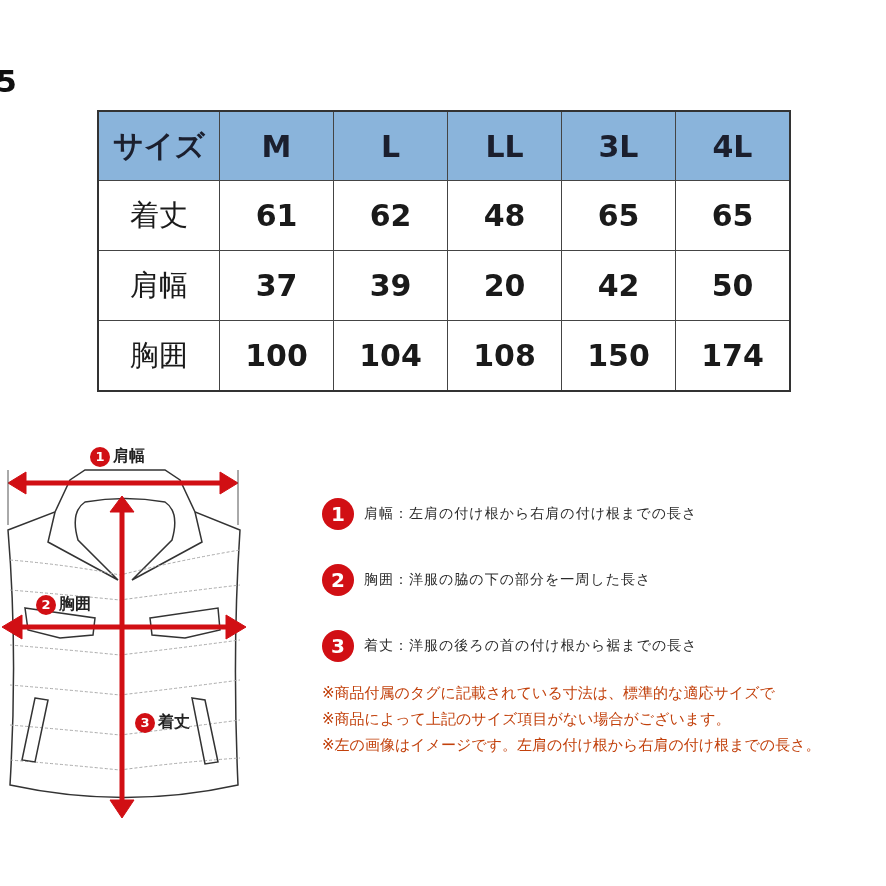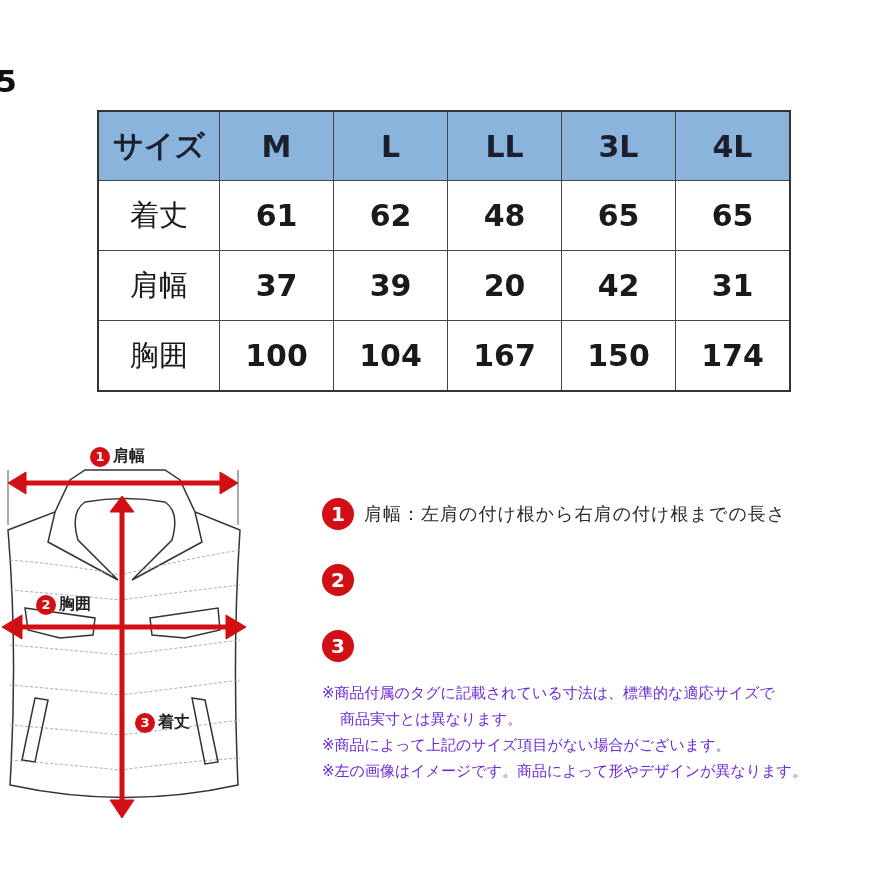--- a/index.html
+++ b/index.html
@@ -57,7 +57,7 @@
     <td>39</td>
     <td>20</td>
     <td>42</td>
-    <td>31</td>
+    <td>50</td>
   </tr>
   <tr>
     <td class="rowlabel">胸囲</td>

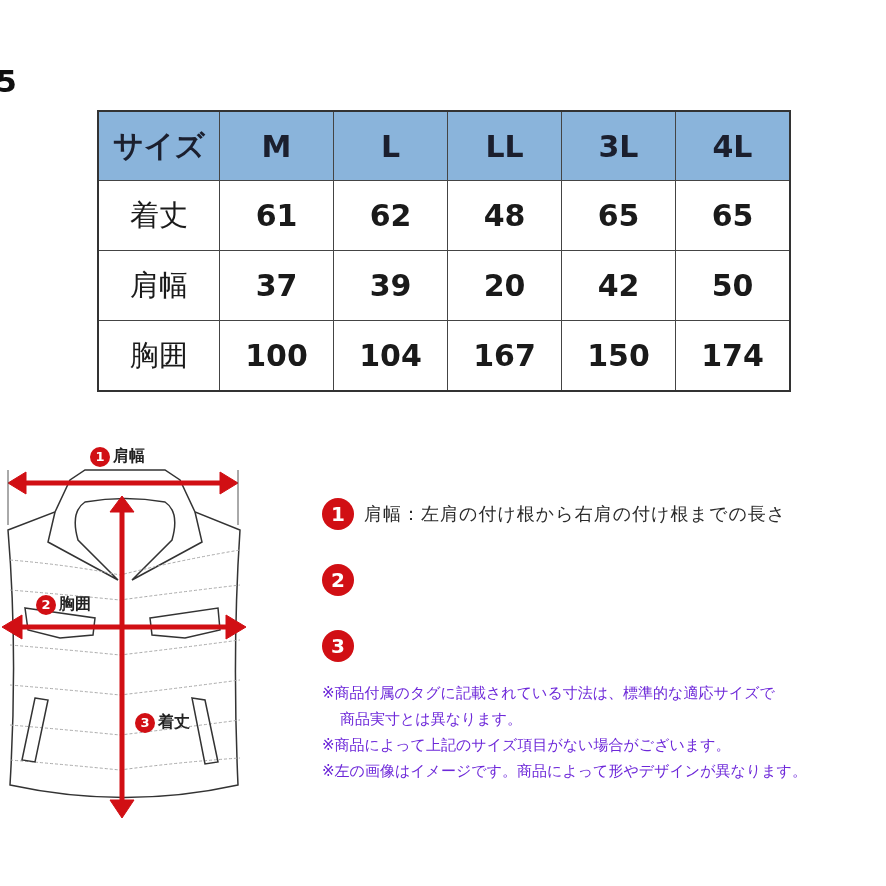--- a/index.html
+++ b/index.html
@@ -63,7 +63,7 @@
     <td class="rowlabel">胸囲</td>
     <td>100</td>
     <td>104</td>
-    <td>167</td>
+    <td>108</td>
     <td>150</td>
     <td>174</td>
   </tr>

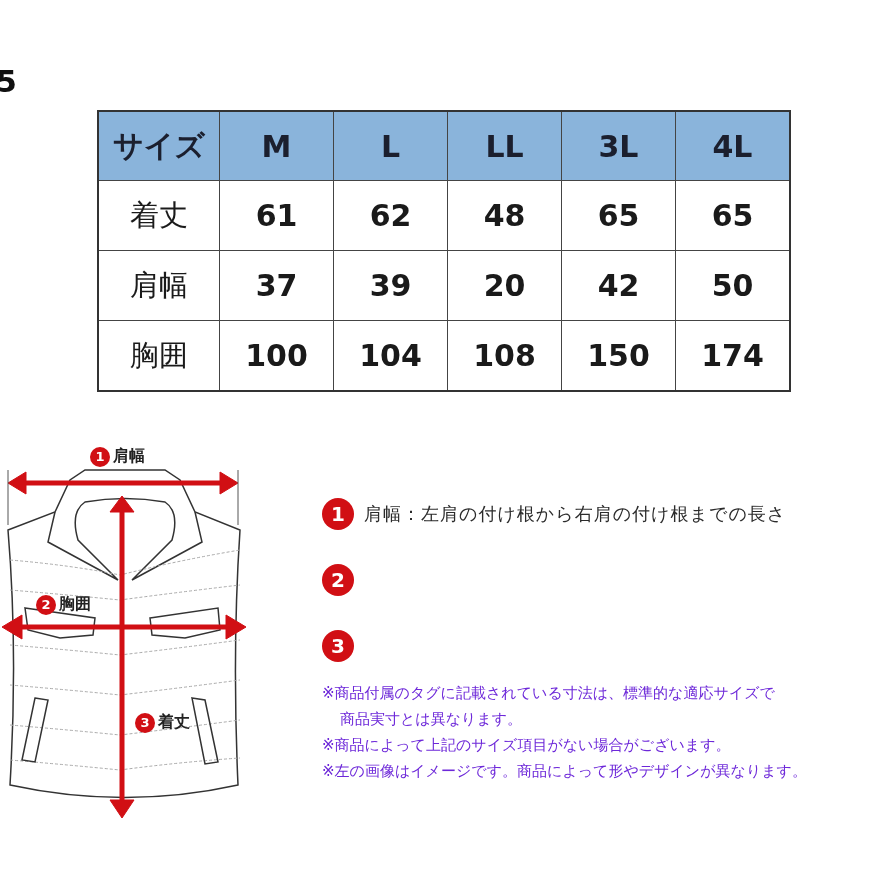--- a/index.html
+++ b/index.html
@@ -21,7 +21,7 @@
   .num-badge { width: 32px; height: 32px; border-radius: 50%; background: #d10f14; color: #fff;
                font-weight: bold; font-size: 20px; display: flex; align-items: center; justify-content: center;
                margin-right: 10px; flex-shrink: 0; }
-  .legend-text { font-size: 18px; color: #2b2b2b; letter-spacing: 1px; }
+  .legend-text { font-size: 14px; color: #2b2b2b; letter-spacing: 1px; }
   .notes { position: absolute; left: 322px; top: 680px; font-size: 15px; color: #6d28d9; line-height: 26px; white-space: nowrap; }
   .notes .indent { padding-left: 18px; }
   .dlabel { position: absolute; display: flex; align-items: center; font-size: 16px; font-weight: bold; color: #222; }

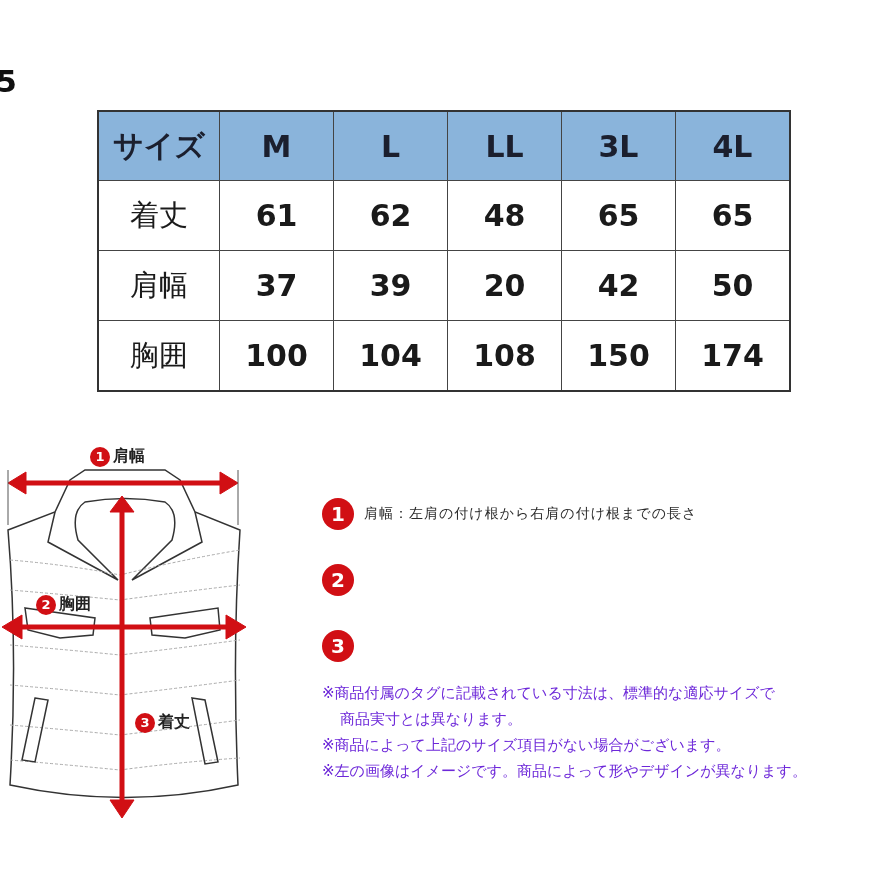--- a/index.html
+++ b/index.html
@@ -127,6 +127,7 @@
   </div>
   <div class="legend-item">
     <span class="num-badge">2</span>
+    <span class="legend-text">胸囲：洋服の脇の下の部分を一周した長さ</span>
   </div>
   <div class="legend-item">
     <span class="num-badge">3</span>

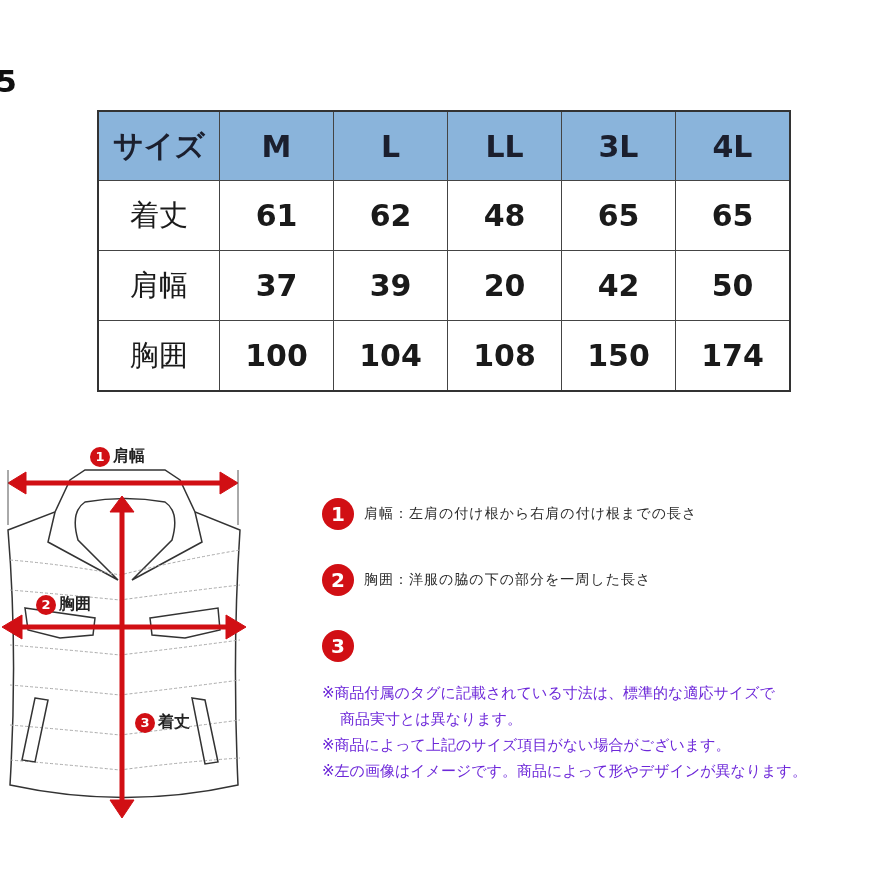--- a/index.html
+++ b/index.html
@@ -131,6 +131,7 @@
   </div>
   <div class="legend-item">
     <span class="num-badge">3</span>
+    <span class="legend-text">着丈：洋服の後ろの首の付け根から裾までの長さ</span>
   </div>
 </div>
 

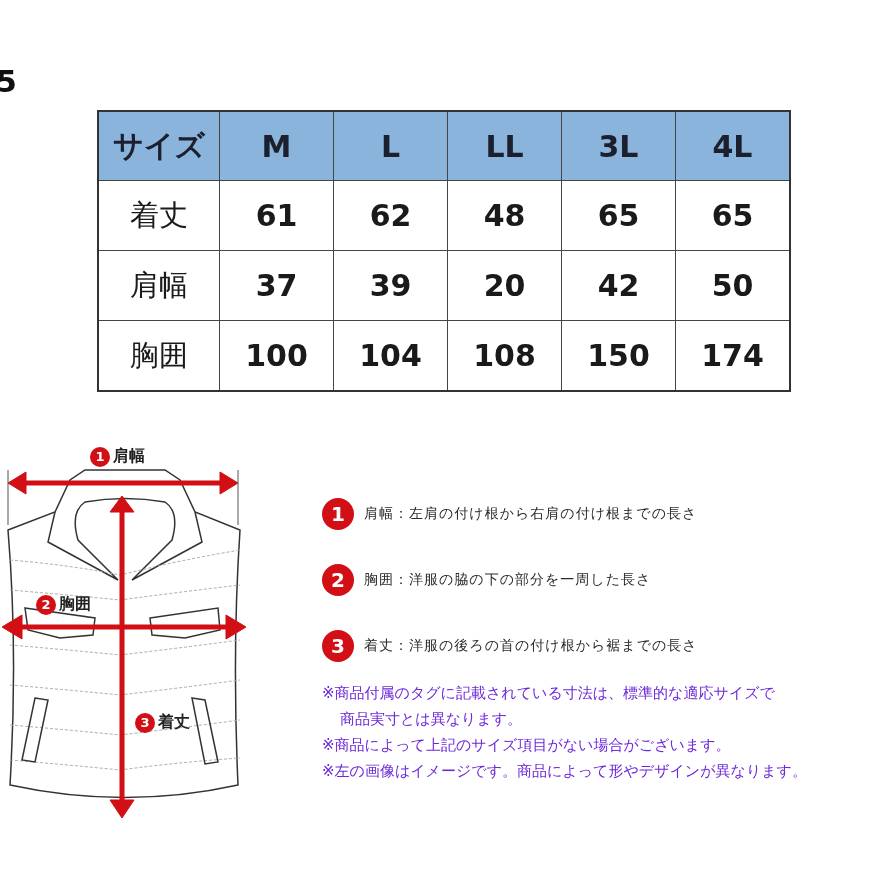--- a/index.html
+++ b/index.html
@@ -22,7 +22,7 @@
                font-weight: bold; font-size: 20px; display: flex; align-items: center; justify-content: center;
                margin-right: 10px; flex-shrink: 0; }
   .legend-text { font-size: 14px; color: #2b2b2b; letter-spacing: 1px; }
-  .notes { position: absolute; left: 322px; top: 680px; font-size: 15px; color: #6d28d9; line-height: 26px; white-space: nowrap; }
+  .notes { position: absolute; left: 322px; top: 680px; font-size: 15px; color: #c2410c; line-height: 26px; white-space: nowrap; }
   .notes .indent { padding-left: 18px; }
   .dlabel { position: absolute; display: flex; align-items: center; font-size: 16px; font-weight: bold; color: #222; }
   .dlabel .b { width: 20px; height: 20px; border-radius: 50%; background: #d10f14; color: #fff; font-size: 13px;

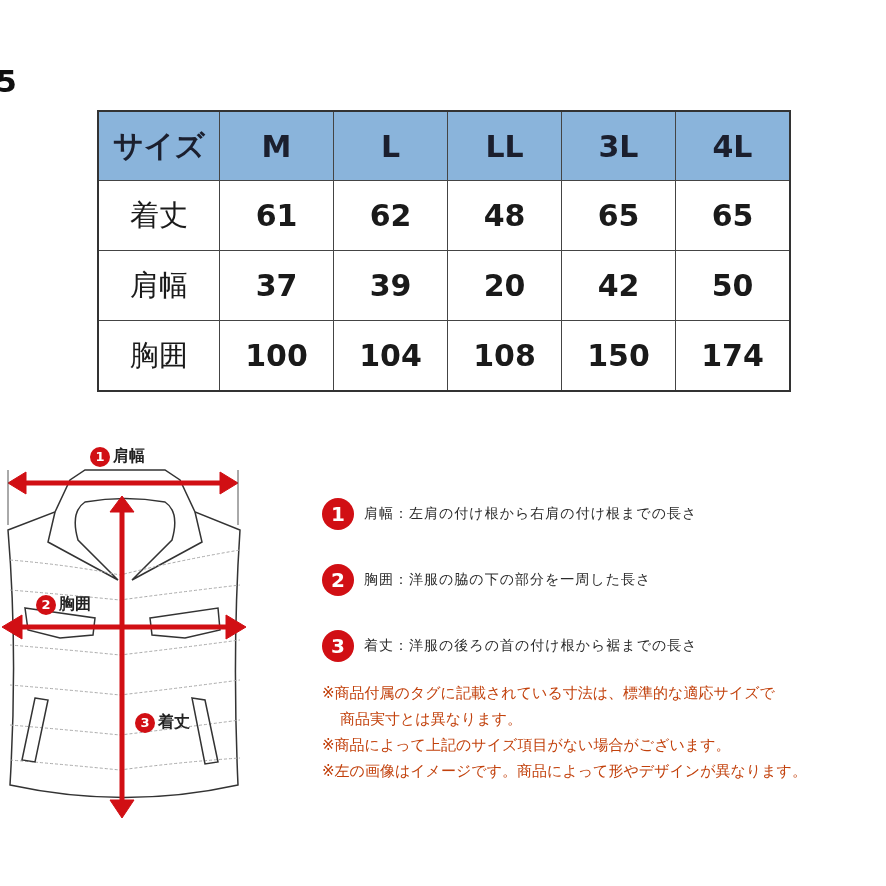--- a/index.html
+++ b/index.html
@@ -137,7 +137,6 @@
 
 <div class="notes">
   <div>※商品付属のタグに記載されている寸法は、標準的な適応サイズで</div>
-  <div class="indent">商品実寸とは異なります。</div>
   <div>※商品によって上記のサイズ項目がない場合がございます。</div>
   <div>※左の画像はイメージです。商品によって形やデザインが異なります。</div>
 </div>

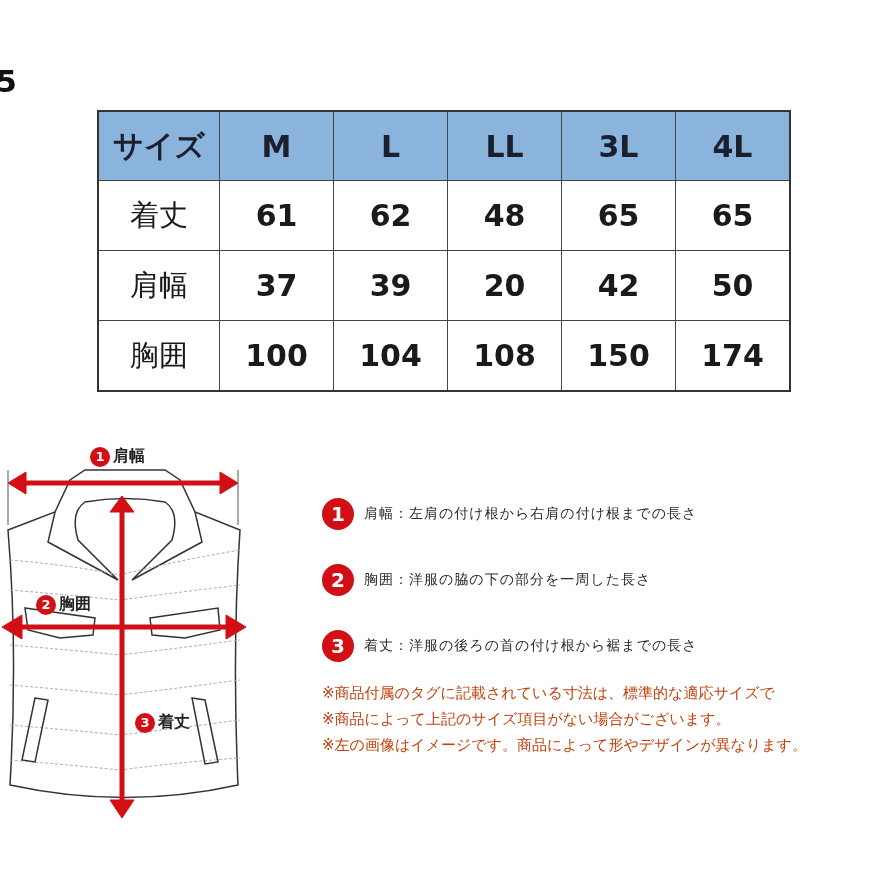--- a/index.html
+++ b/index.html
@@ -138,7 +138,7 @@
 <div class="notes">
   <div>※商品付属のタグに記載されている寸法は、標準的な適応サイズで</div>
   <div>※商品によって上記のサイズ項目がない場合がございます。</div>
-  <div>※左の画像はイメージです。商品によって形やデザインが異なります。</div>
+  <div>※左の画像はイメージです。左肩の付け根から右肩の付け根までの長さ。</div>
 </div>
 
 </body></html>

